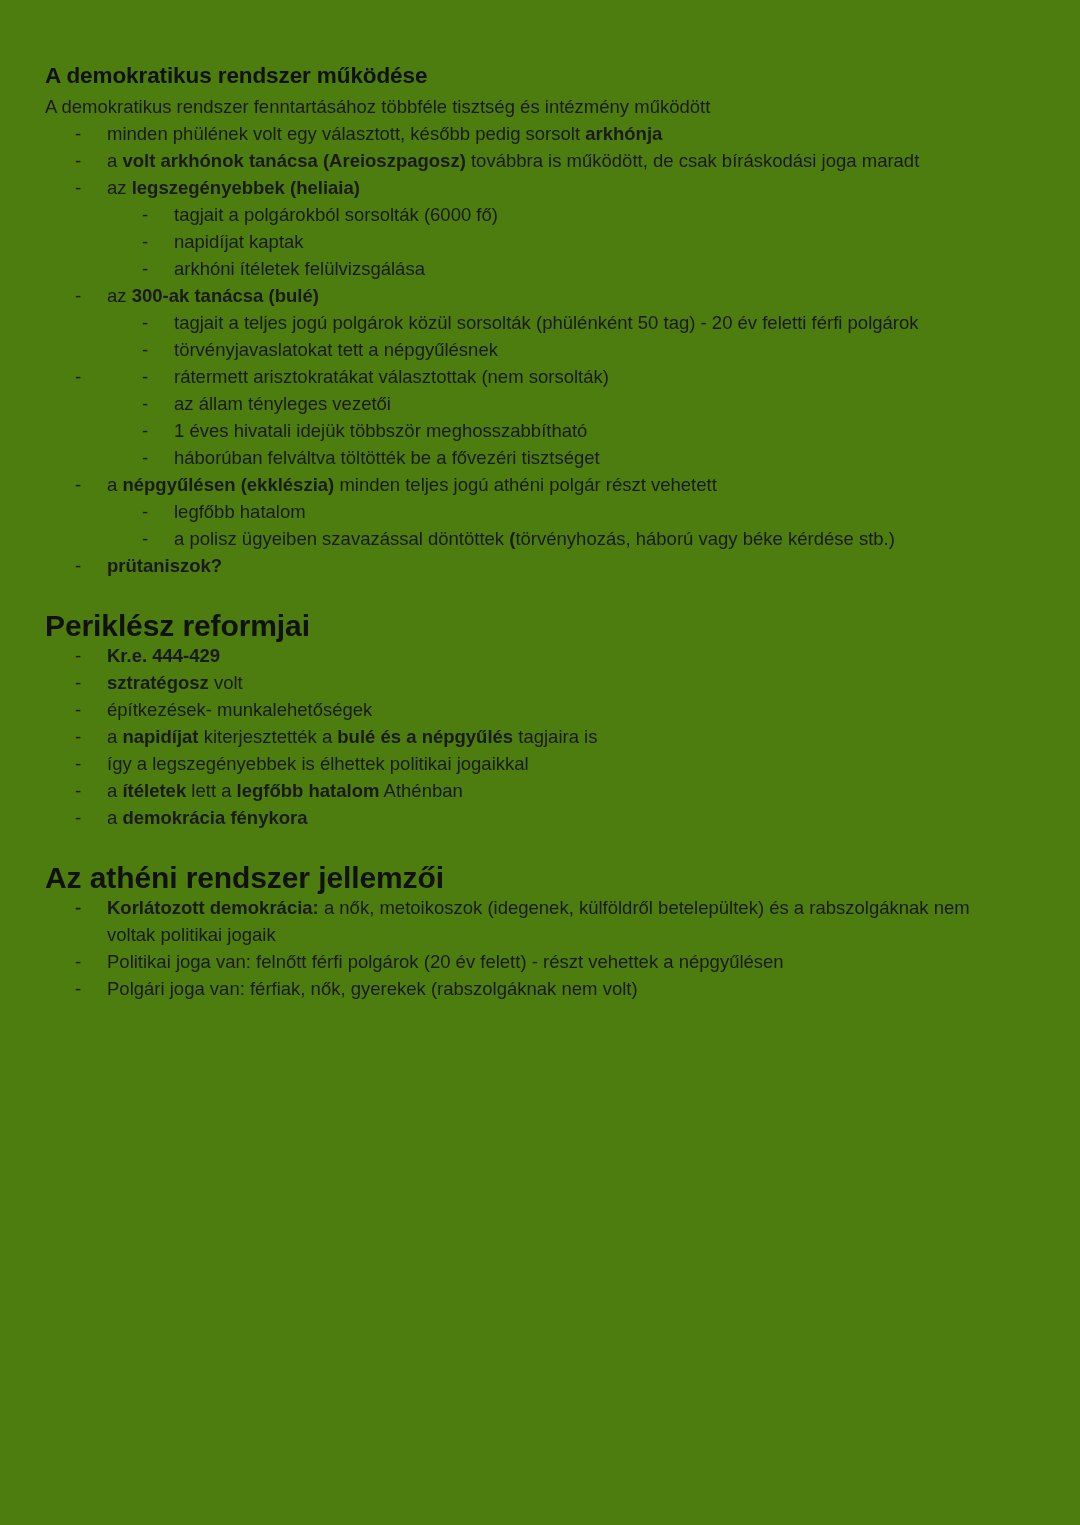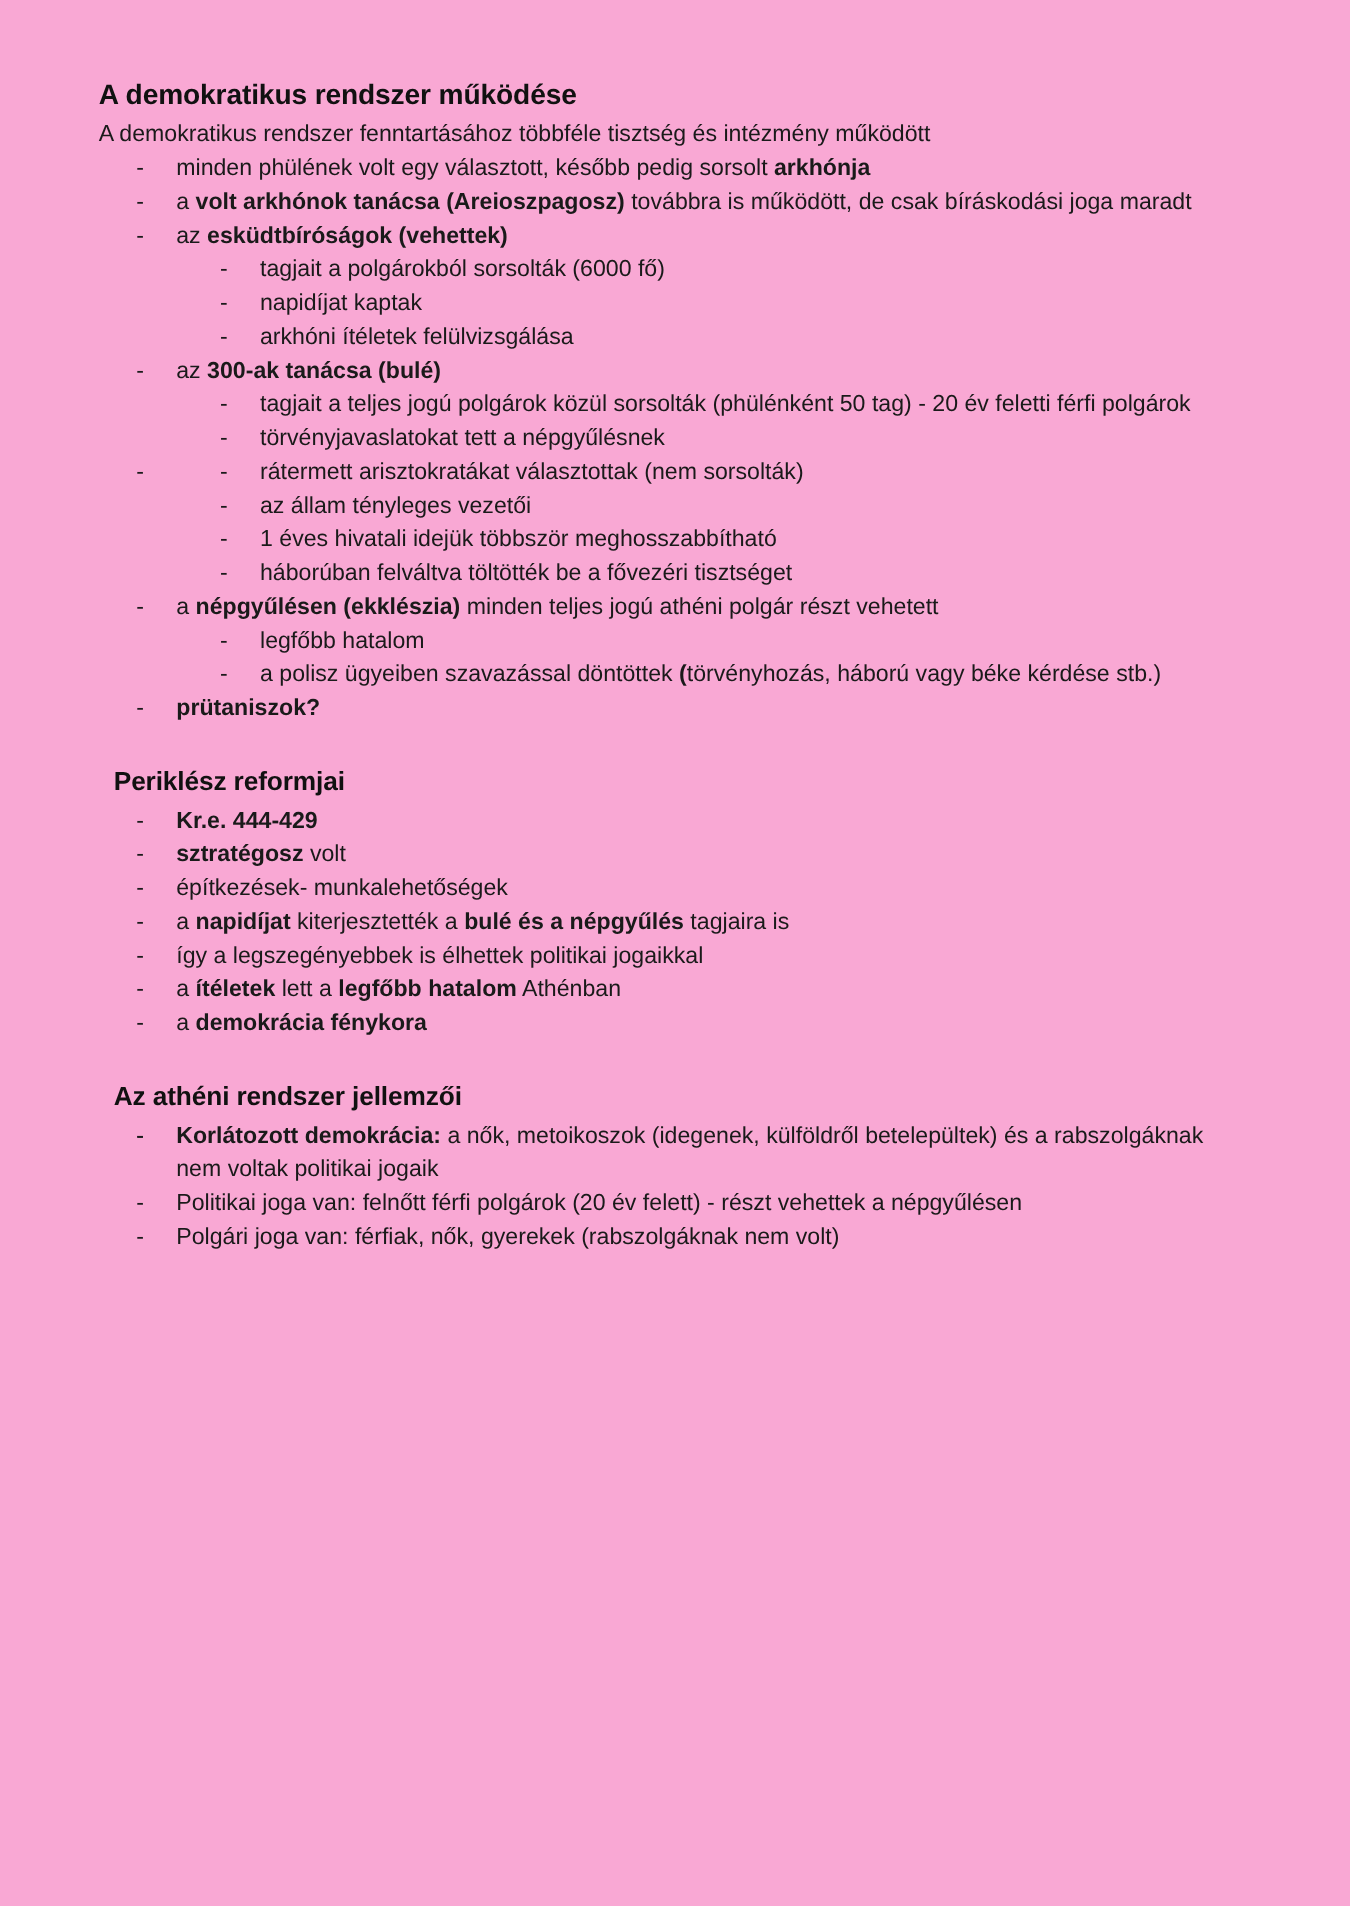--- a/index.html
+++ b/index.html
@@ -20,8 +20,8 @@
     width: 1080px;
     height: 1525px;
     box-sizing: border-box;
-    padding: 62px 87px 0 79px;
-    background: #f9a8d4;
+    padding: 62px 87px 0 45px;
+    background: #4d7c0f;
   }
   .section {
     margin: 0;

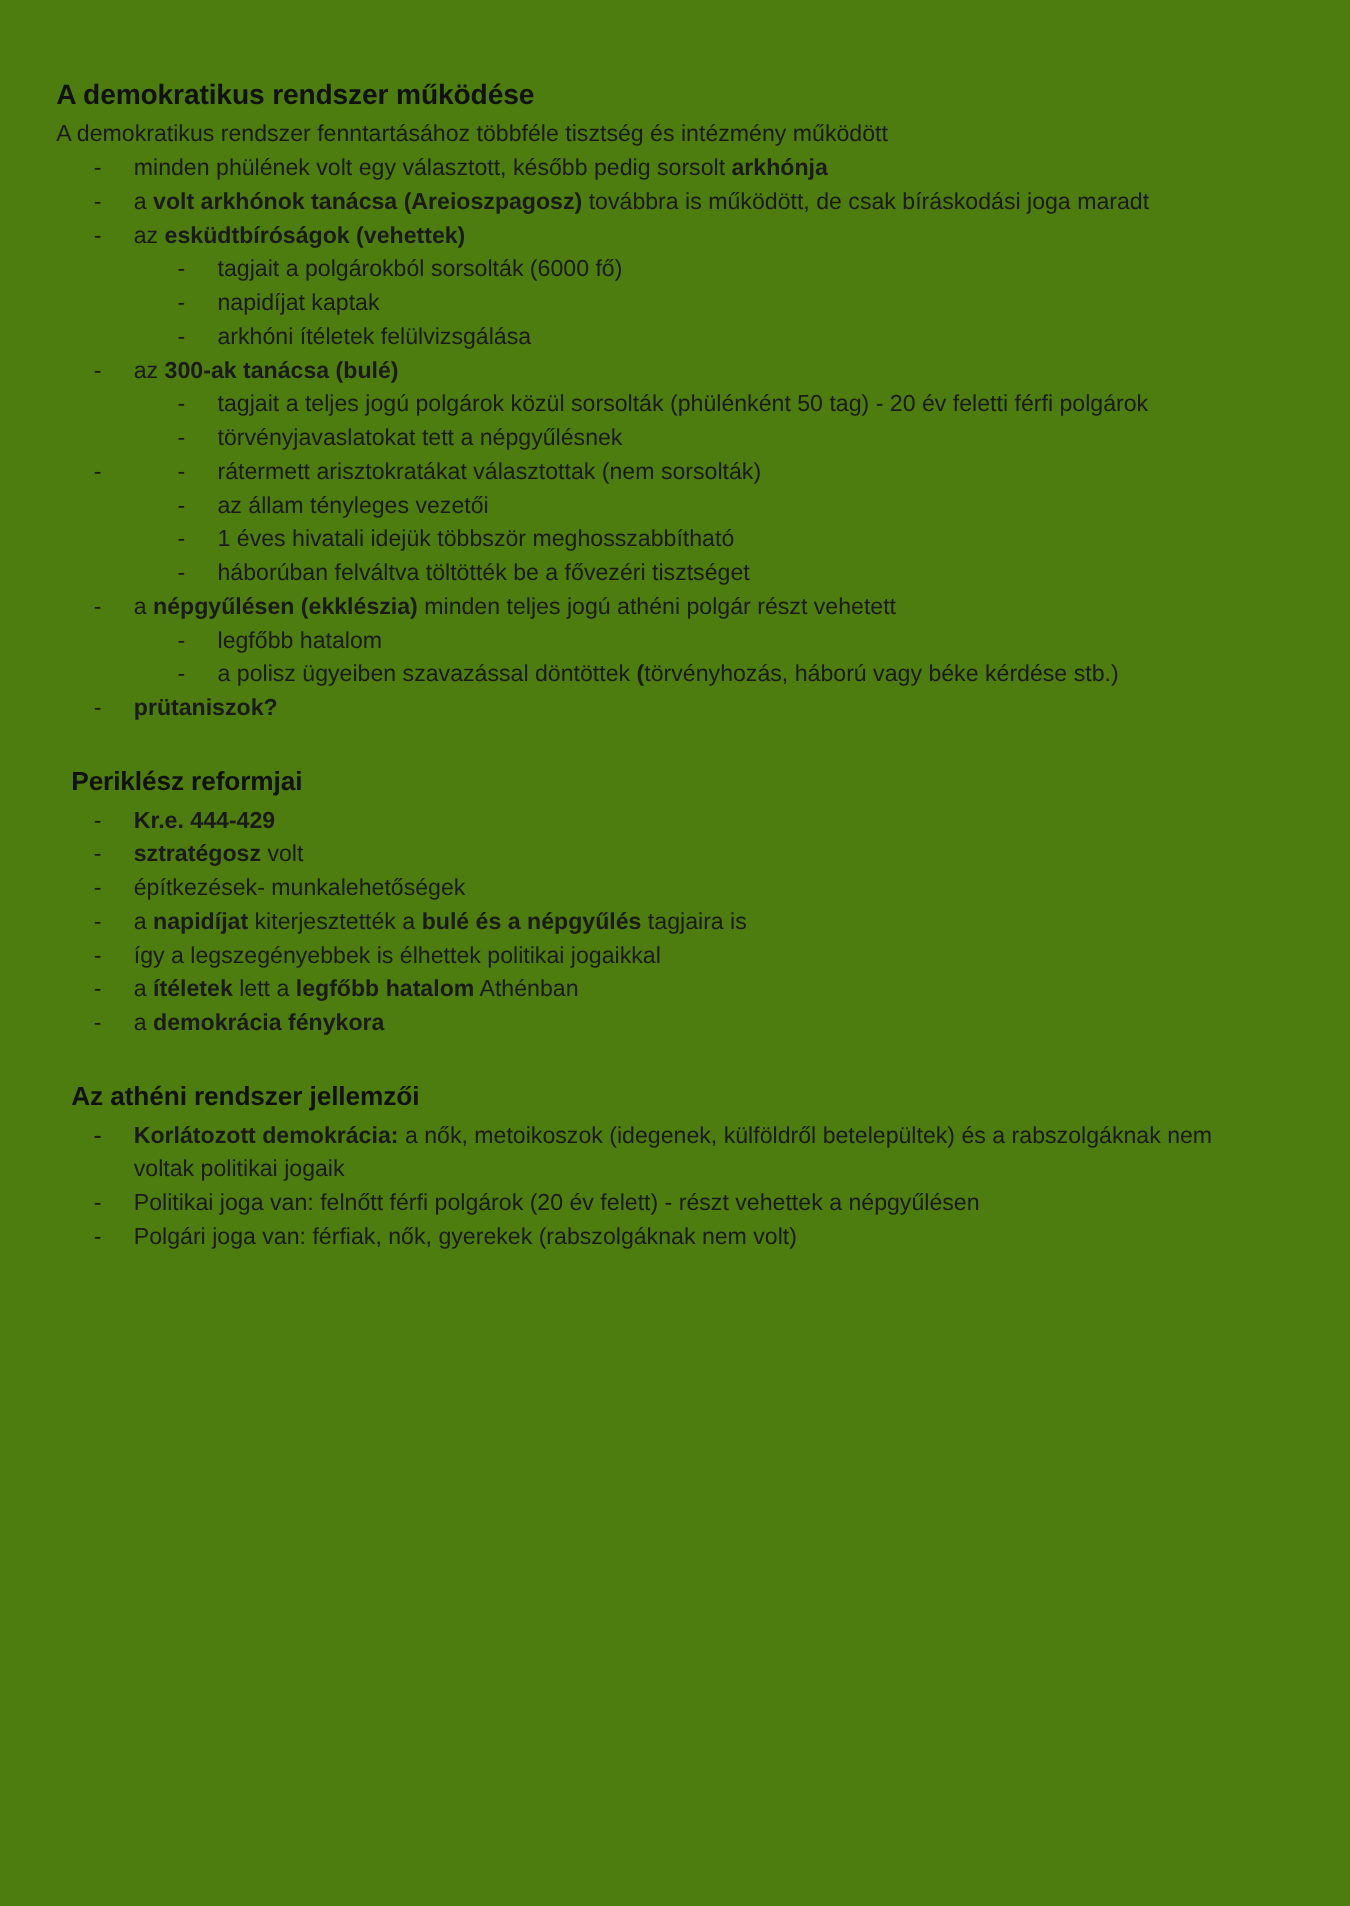--- a/index.html
+++ b/index.html
@@ -94,7 +94,7 @@
     <ul class="bullets">
         <li><span class="dash">-</span><span>minden phülének volt egy választott, később pedig sorsolt <b>arkhónja</b></span></li>
         <li><span class="dash">-</span><span>a <b>volt arkhónok tanácsa (Areioszpagosz)</b> továbbra is működött, de csak bíráskodási joga maradt</span></li>
-        <li><span class="dash">-</span><span>az <b>esküdtbíróságok (vehettek)</b></span></li>
+        <li><span class="dash">-</span><span>az <b>legszegényebbek (heliaia)</b></span></li>
         <li style="padding: 0px; list-style: none;">
           <ul class="bullets level2">
             <li><span class="dash">-</span><span>tagjait a polgárokból sorsolták (6000 fő)</span></li>

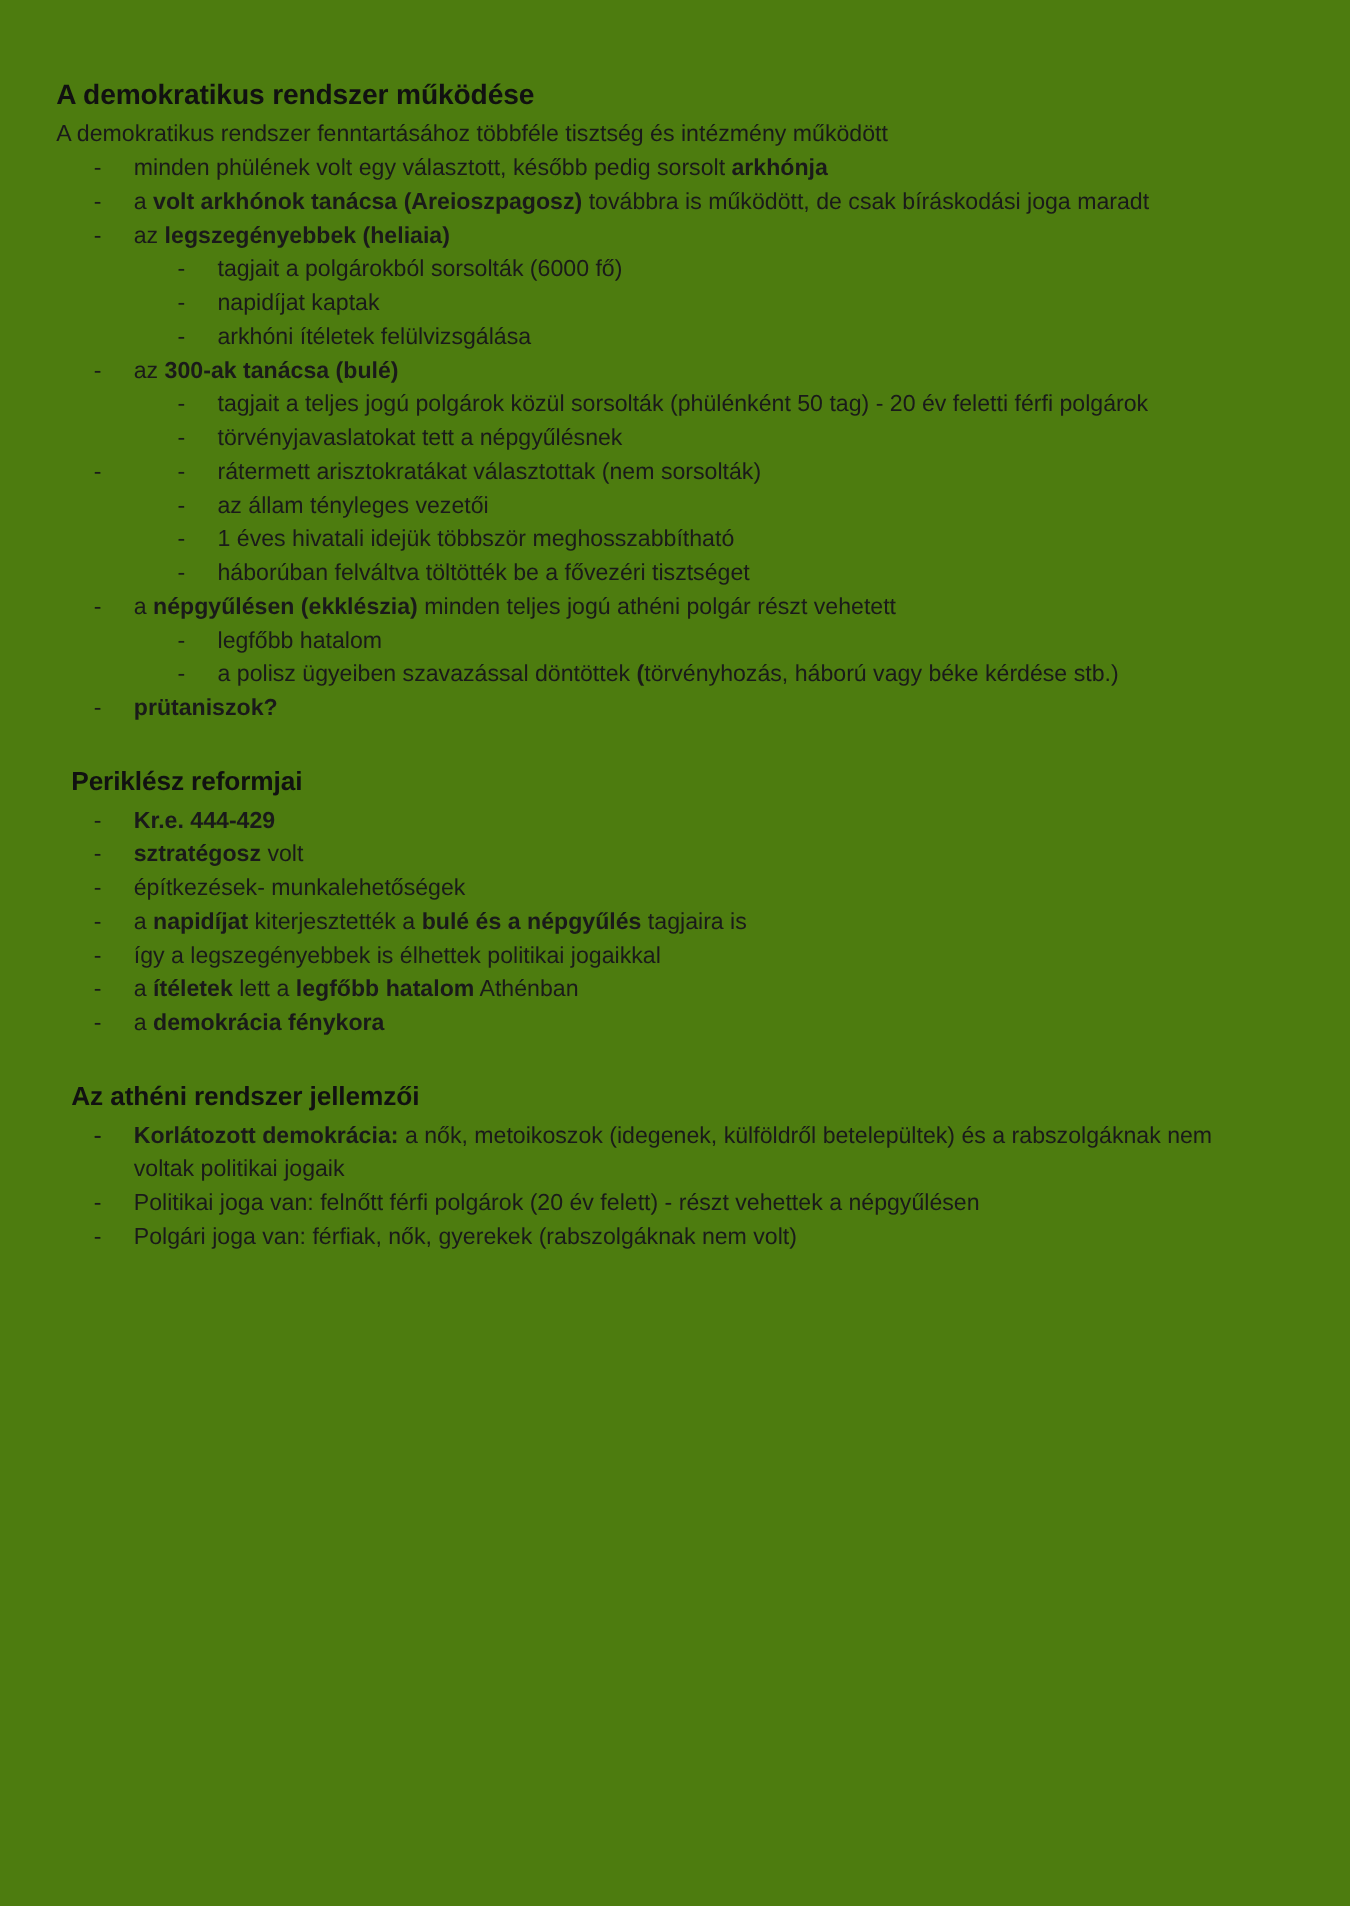--- a/index.html
+++ b/index.html
@@ -35,10 +35,10 @@
     color: #111111;
   }
   h2.doc-heading {
-    font-size: 21px;
+    font-size: 30px;
     font-weight: bold;
     line-height: 27px;
-    margin: 0 0 3px 12px;
+    margin: 0 0 3px 0;
     letter-spacing: -0.1px;
     color: #111111;
   }

